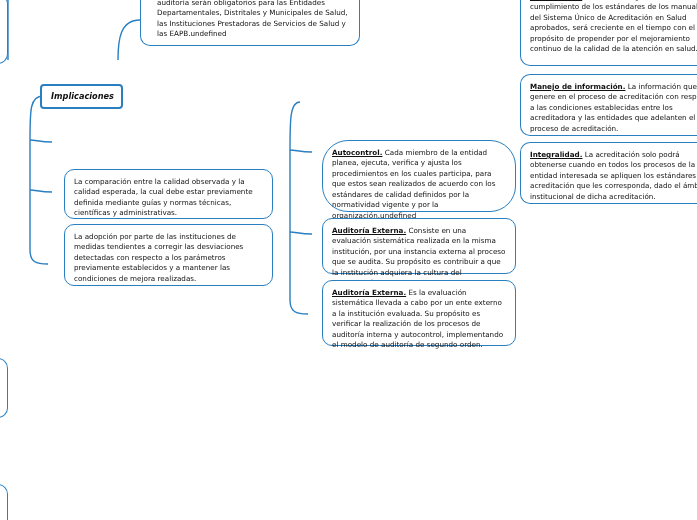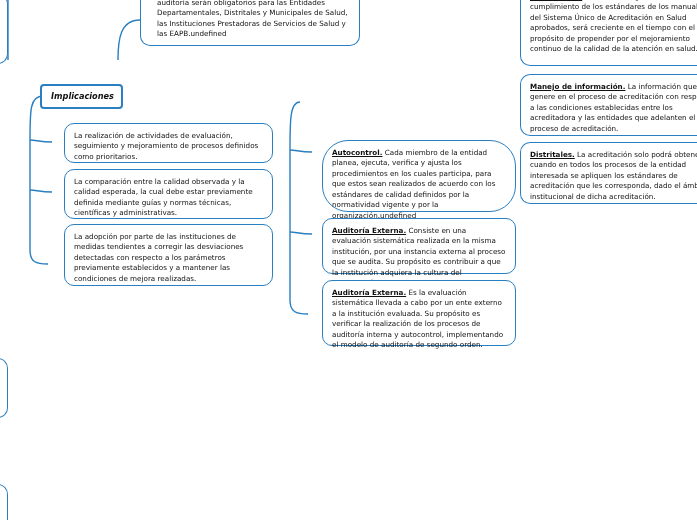--- a/index.html
+++ b/index.html
@@ -119,9 +119,6 @@
     <span>Implicaciones</span>
   </div>
 
-  <div class="node" style="left:64px; top:123px; width:209px; height:40px;">
-    <span>La realización de actividades de evaluación, seguimiento y mejoramiento de procesos definidos como prioritarios.</span>
-  </div>
   <div class="node" style="left:64px; top:169px; width:209px; height:50px;">
     <span>La comparación entre la calidad observada y la calidad esperada, la cual debe estar previamente definida mediante guías y normas técnicas, científicas y administrativas.</span>
   </div>

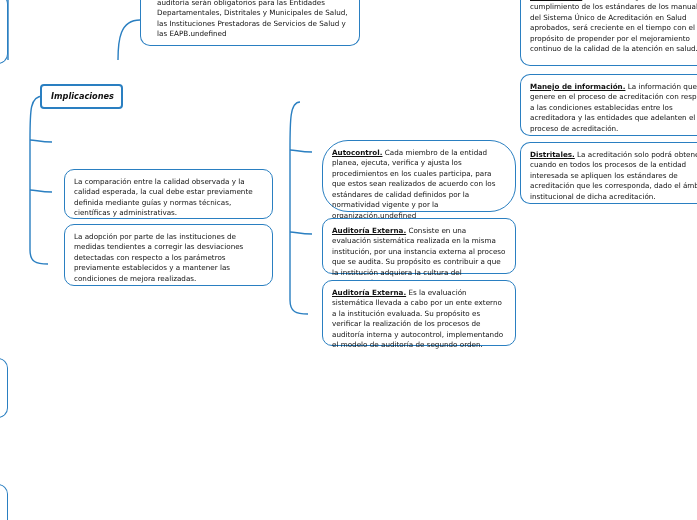--- a/index.html
+++ b/index.html
@@ -144,7 +144,7 @@
     <b>Manejo de información.</b><span> La información que se genere en el proceso de acreditación con respecto a las condiciones establecidas entre los acreditadora y las entidades que adelanten el proceso de acreditación.</span>
   </div>
   <div class="node partial-right" style="left:520px; top:142px; width:205px; height:62px;">
-    <b>Distritales.</b><span> La acreditación solo podrá obtenerse cuando en todos los procesos de la entidad interesada se apliquen los estándares de acreditación que les corresponda, dado el ámbito institucional de dicha acreditación.</span>
+    <b>Integralidad.</b><span> La acreditación solo podrá obtenerse cuando en todos los procesos de la entidad interesada se apliquen los estándares de acreditación que les corresponda, dado el ámbito institucional de dicha acreditación.</span>
   </div>
 
 </div>

